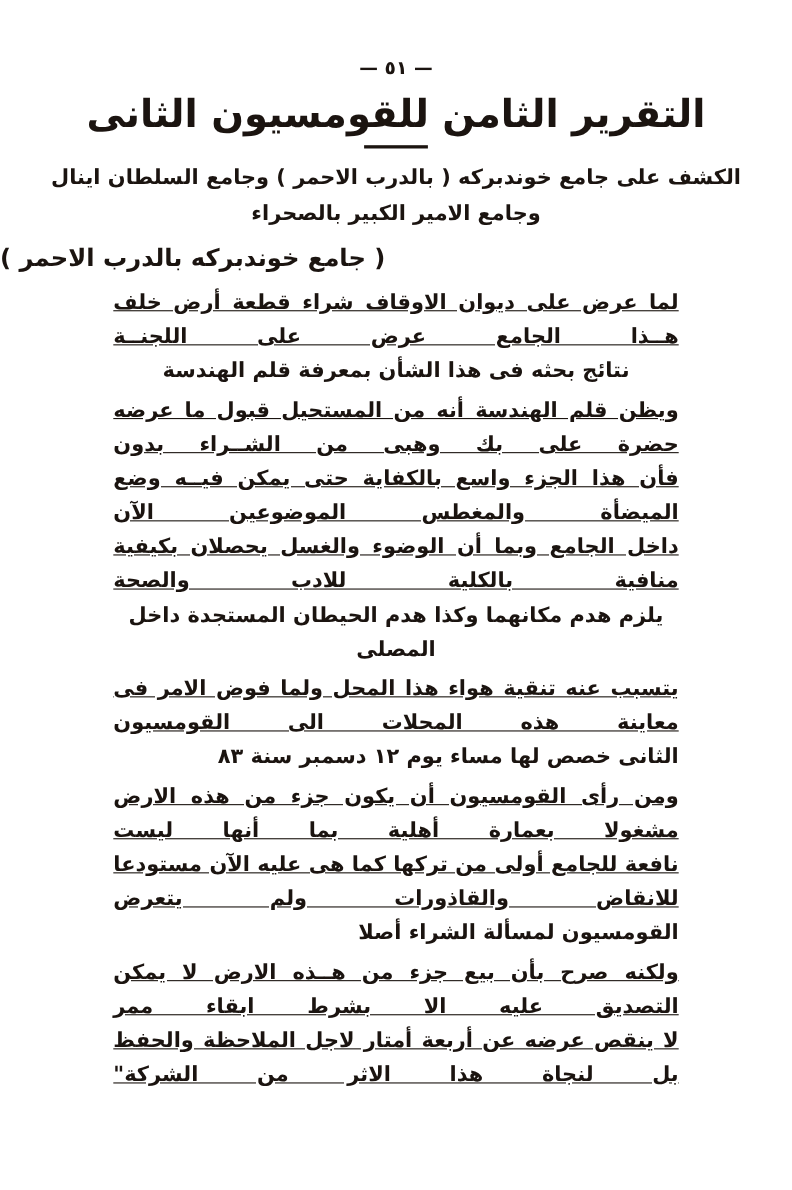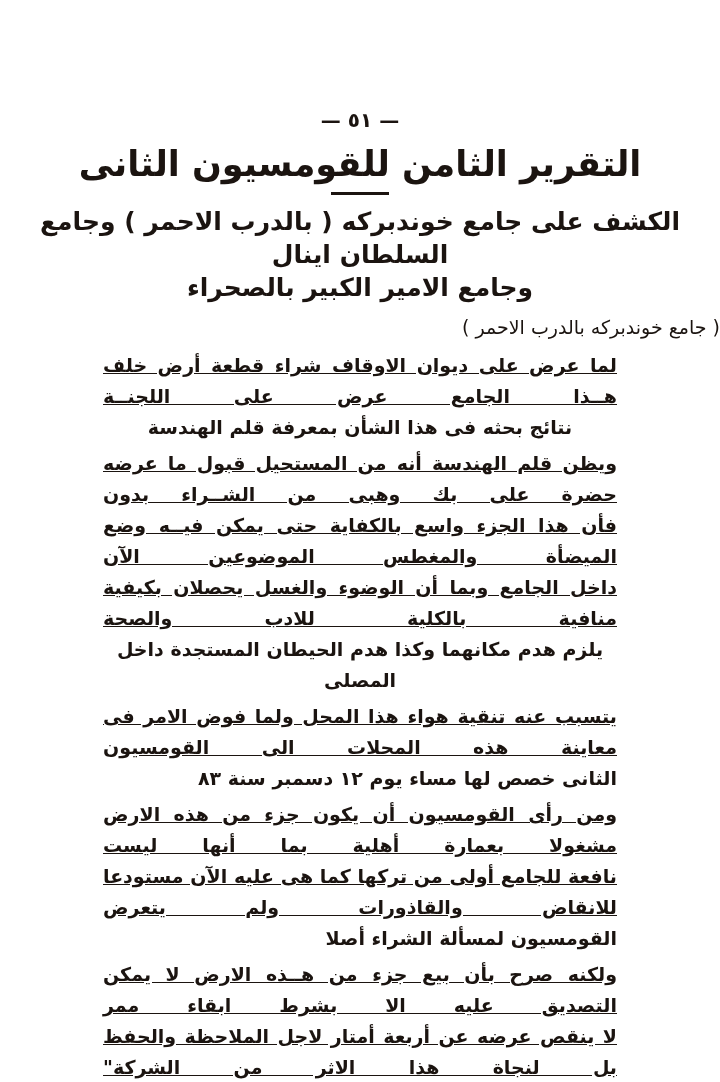--- a/index.html
+++ b/index.html
@@ -8,7 +8,7 @@
     font-family:"DejaVu Sans",sans-serif;color:#1b1410;direction:rtl;overflow:hidden;
   }
   .pagenum{
-    text-align:center;padding-top:108px;font-size:20px;font-weight:700;letter-spacing:2px;
+    text-align:center;padding-top:52px;font-size:17px;font-weight:700;letter-spacing:2px;
   }
   .title{
     text-align:center;margin-top:14px;font-size:35px;font-weight:700;line-height:36px;

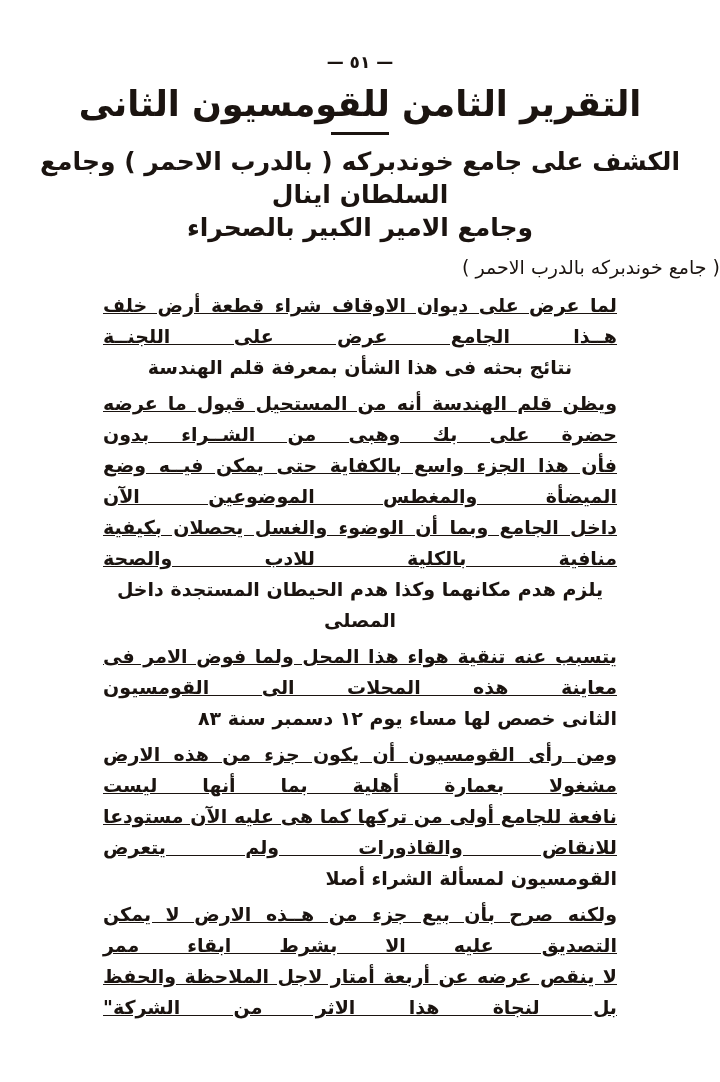--- a/index.html
+++ b/index.html
@@ -17,7 +17,7 @@
     width:58px;height:0;border-top:3px solid #1b1410;margin:10px auto 0 auto;
   }
   .subtitle{
-    margin-top:10px;text-align:center;font-size:25px;font-weight:700;line-height:33px;
+    margin-top:10px;text-align:center;font-size:19px;font-weight:700;line-height:33px;
   }
   .section-heading{
     text-align:right;margin-top:12px;font-size:19px;font-weight:400;

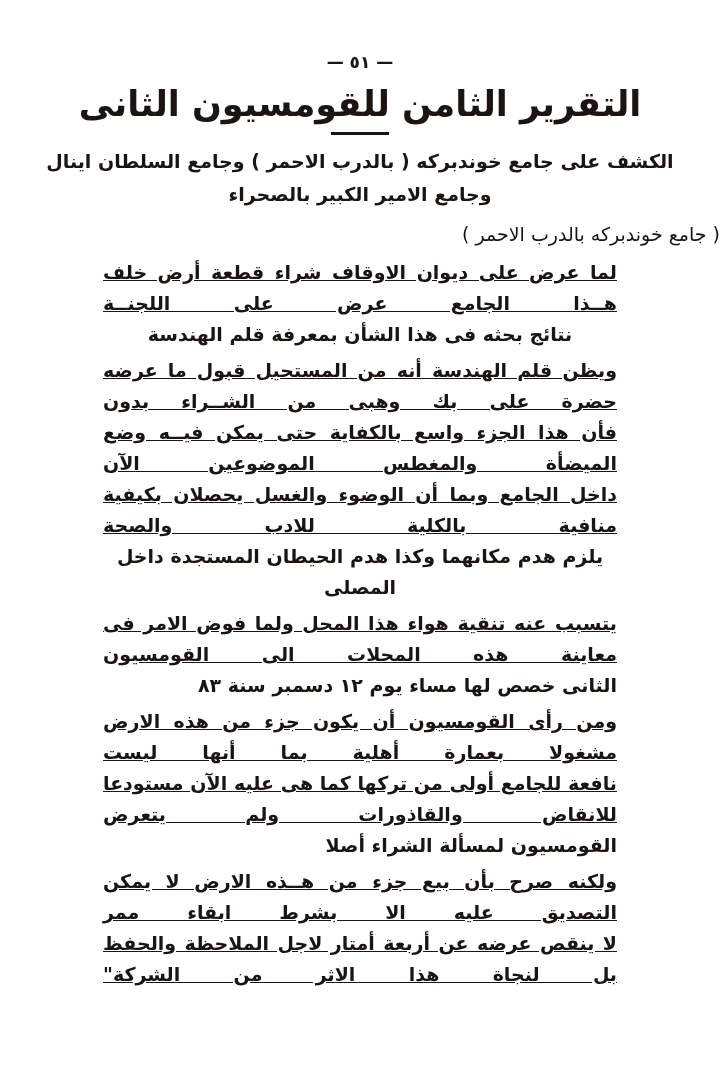--- a/index.html
+++ b/index.html
@@ -20,7 +20,7 @@
     margin-top:10px;text-align:center;font-size:19px;font-weight:700;line-height:33px;
   }
   .section-heading{
-    text-align:right;margin-top:12px;font-size:19px;font-weight:400;
+    text-align:left;margin-top:12px;font-size:22px;font-weight:700;
   }
   .content{
     width:514px;margin:12px auto 0 auto;font-size:19px;font-weight:700;line-height:31px;

